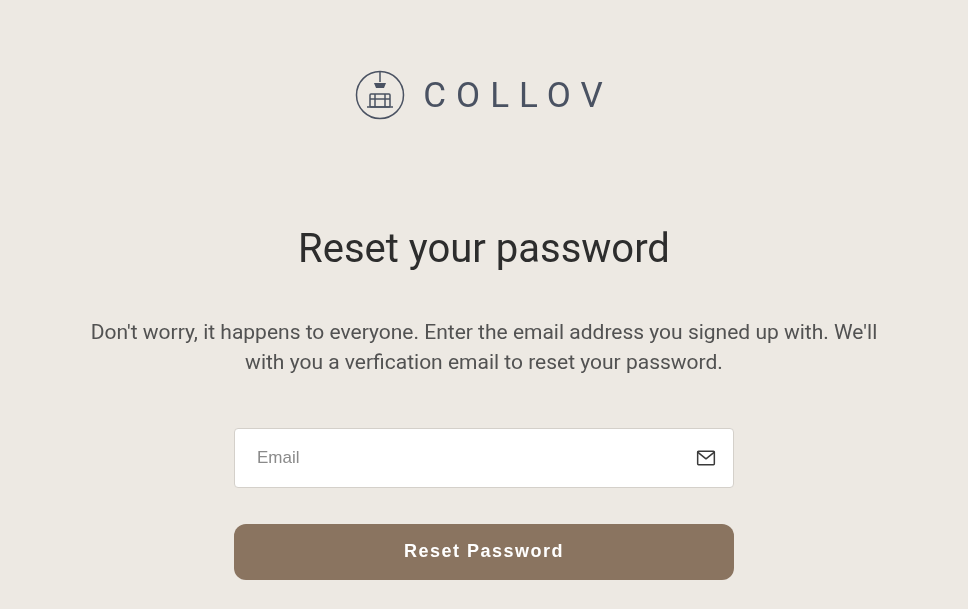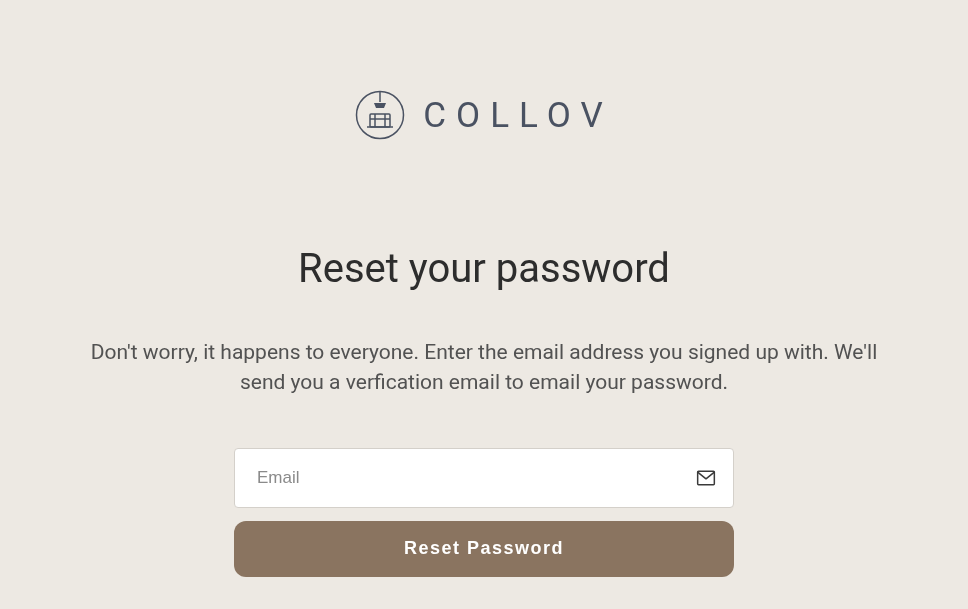--- a/index.html
+++ b/index.html
@@ -22,7 +22,6 @@
       align-items: center;
       gap: 18px;
       margin-bottom: 105px;
-      margin-top: 20px;
     }
     .logo-icon {
       width: 50px;

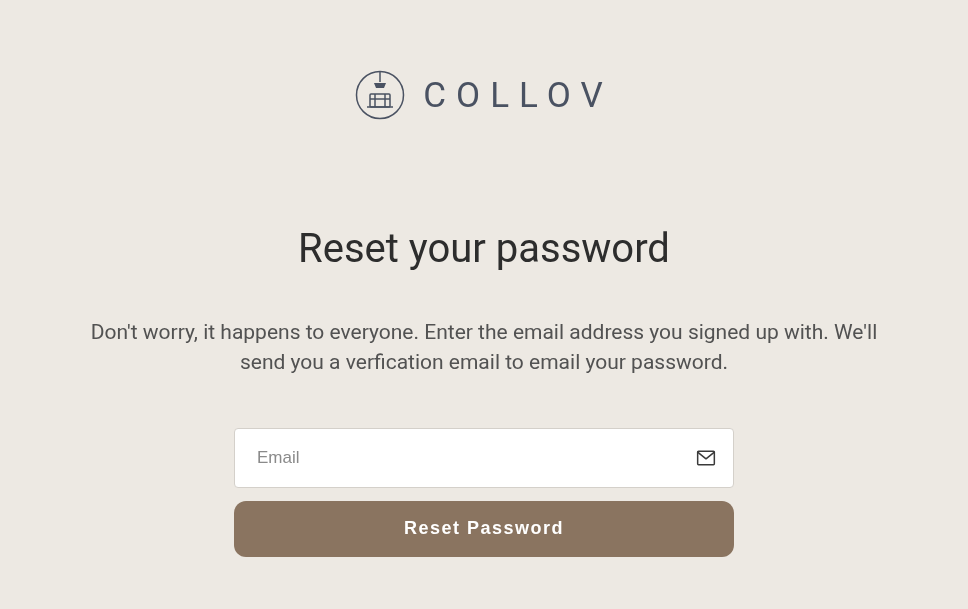--- a/index.html
+++ b/index.html
@@ -116,7 +116,7 @@
 
 <h1 class="heading">Reset your password</h1>
 
-<p class="description">Don't worry, it happens to everyone. Enter the email address you signed up with. We'll send you a verfication email to email your password.</p>
+<p class="description">Don't worry, it happens to everyone. Enter the email address you signed up with. We'll with you a verfication email to reset your password.</p>
 
 <div class="form-container">
   <div class="input-wrapper">

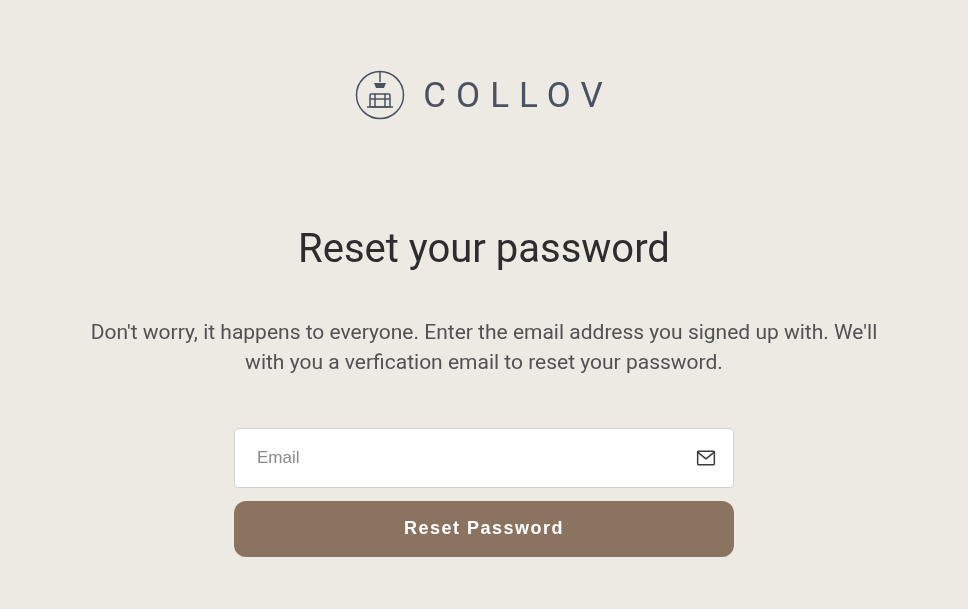--- a/index.html
+++ b/index.html
@@ -51,7 +51,7 @@
       width: 500px;
       display: flex;
       flex-direction: column;
-      gap: 13px;
+      gap: 36px;
       justify-content: flex-end;
     }
     .input-wrapper {

